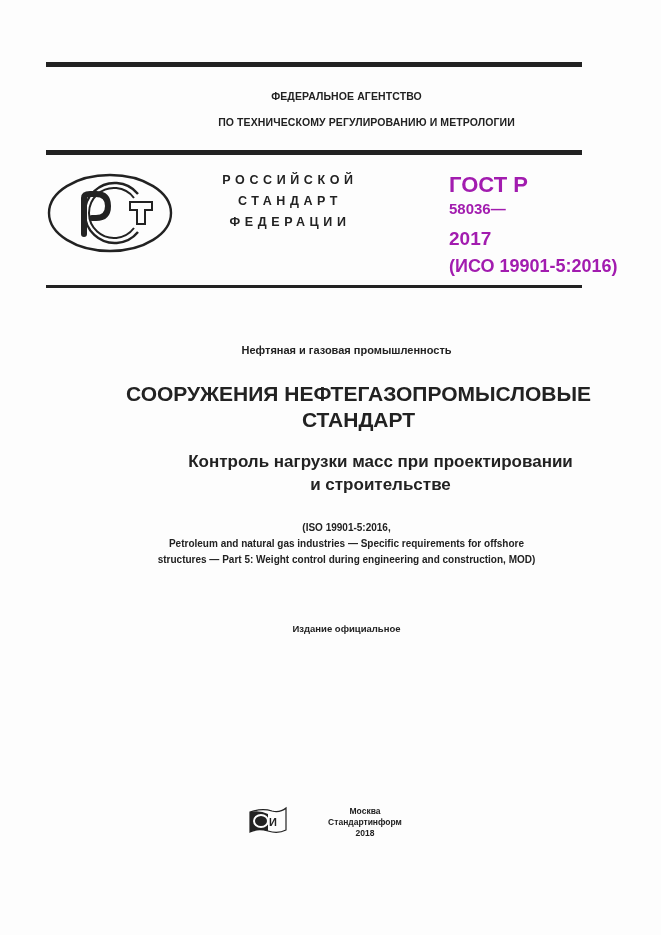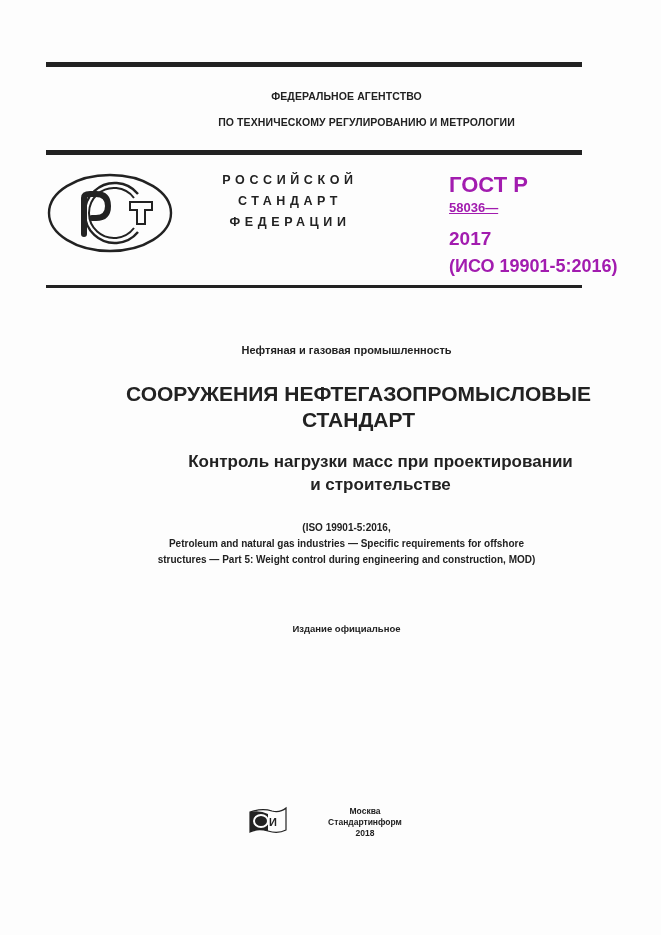--- a/index.html
+++ b/index.html
@@ -51,7 +51,7 @@
 </div>
 
 <div class="gost" style="top:172px;font-size:22px;">ГОСТ Р</div>
-<div class="gost" style="top:200px;font-size:13px;text-decoration:underline;">58036—</div>
+<div class="gost" style="top:200px;font-size:15px;">58036—</div>
 <div class="gost" style="top:228px;font-size:19px;">2017</div>
 <div class="gost" style="top:256px;font-size:18px;">(ИСО 19901-5:2016)</div>
 

